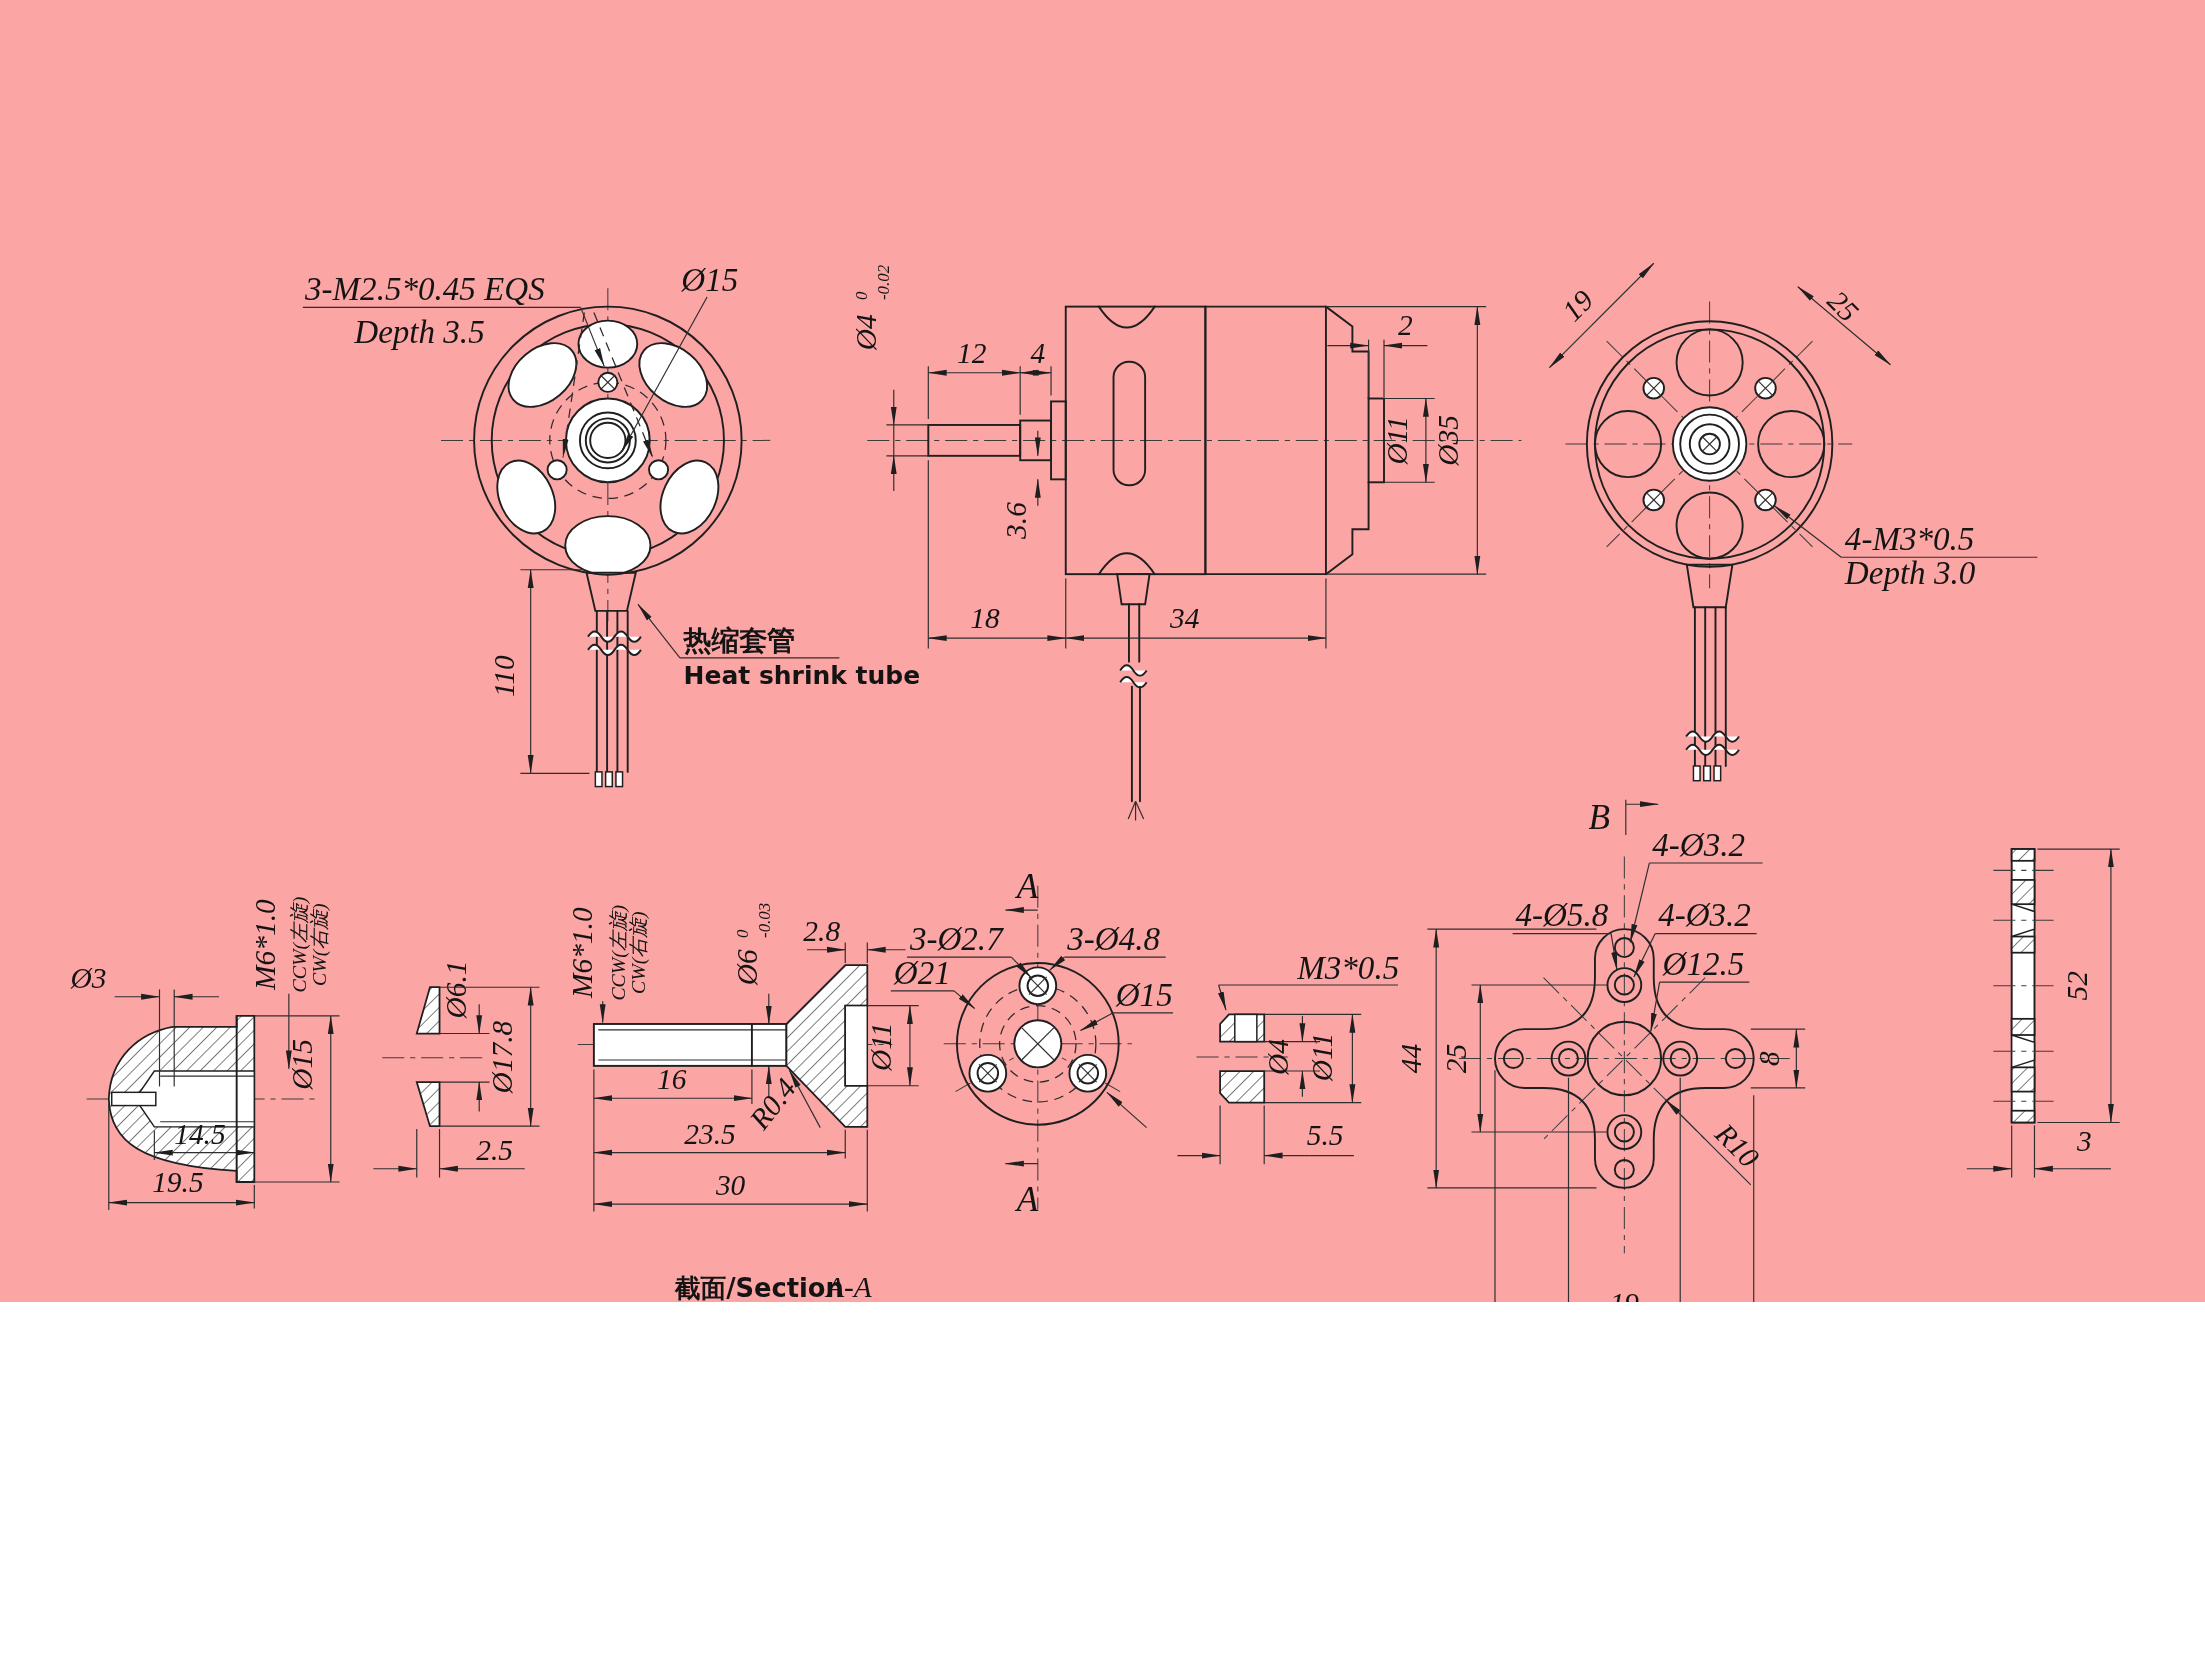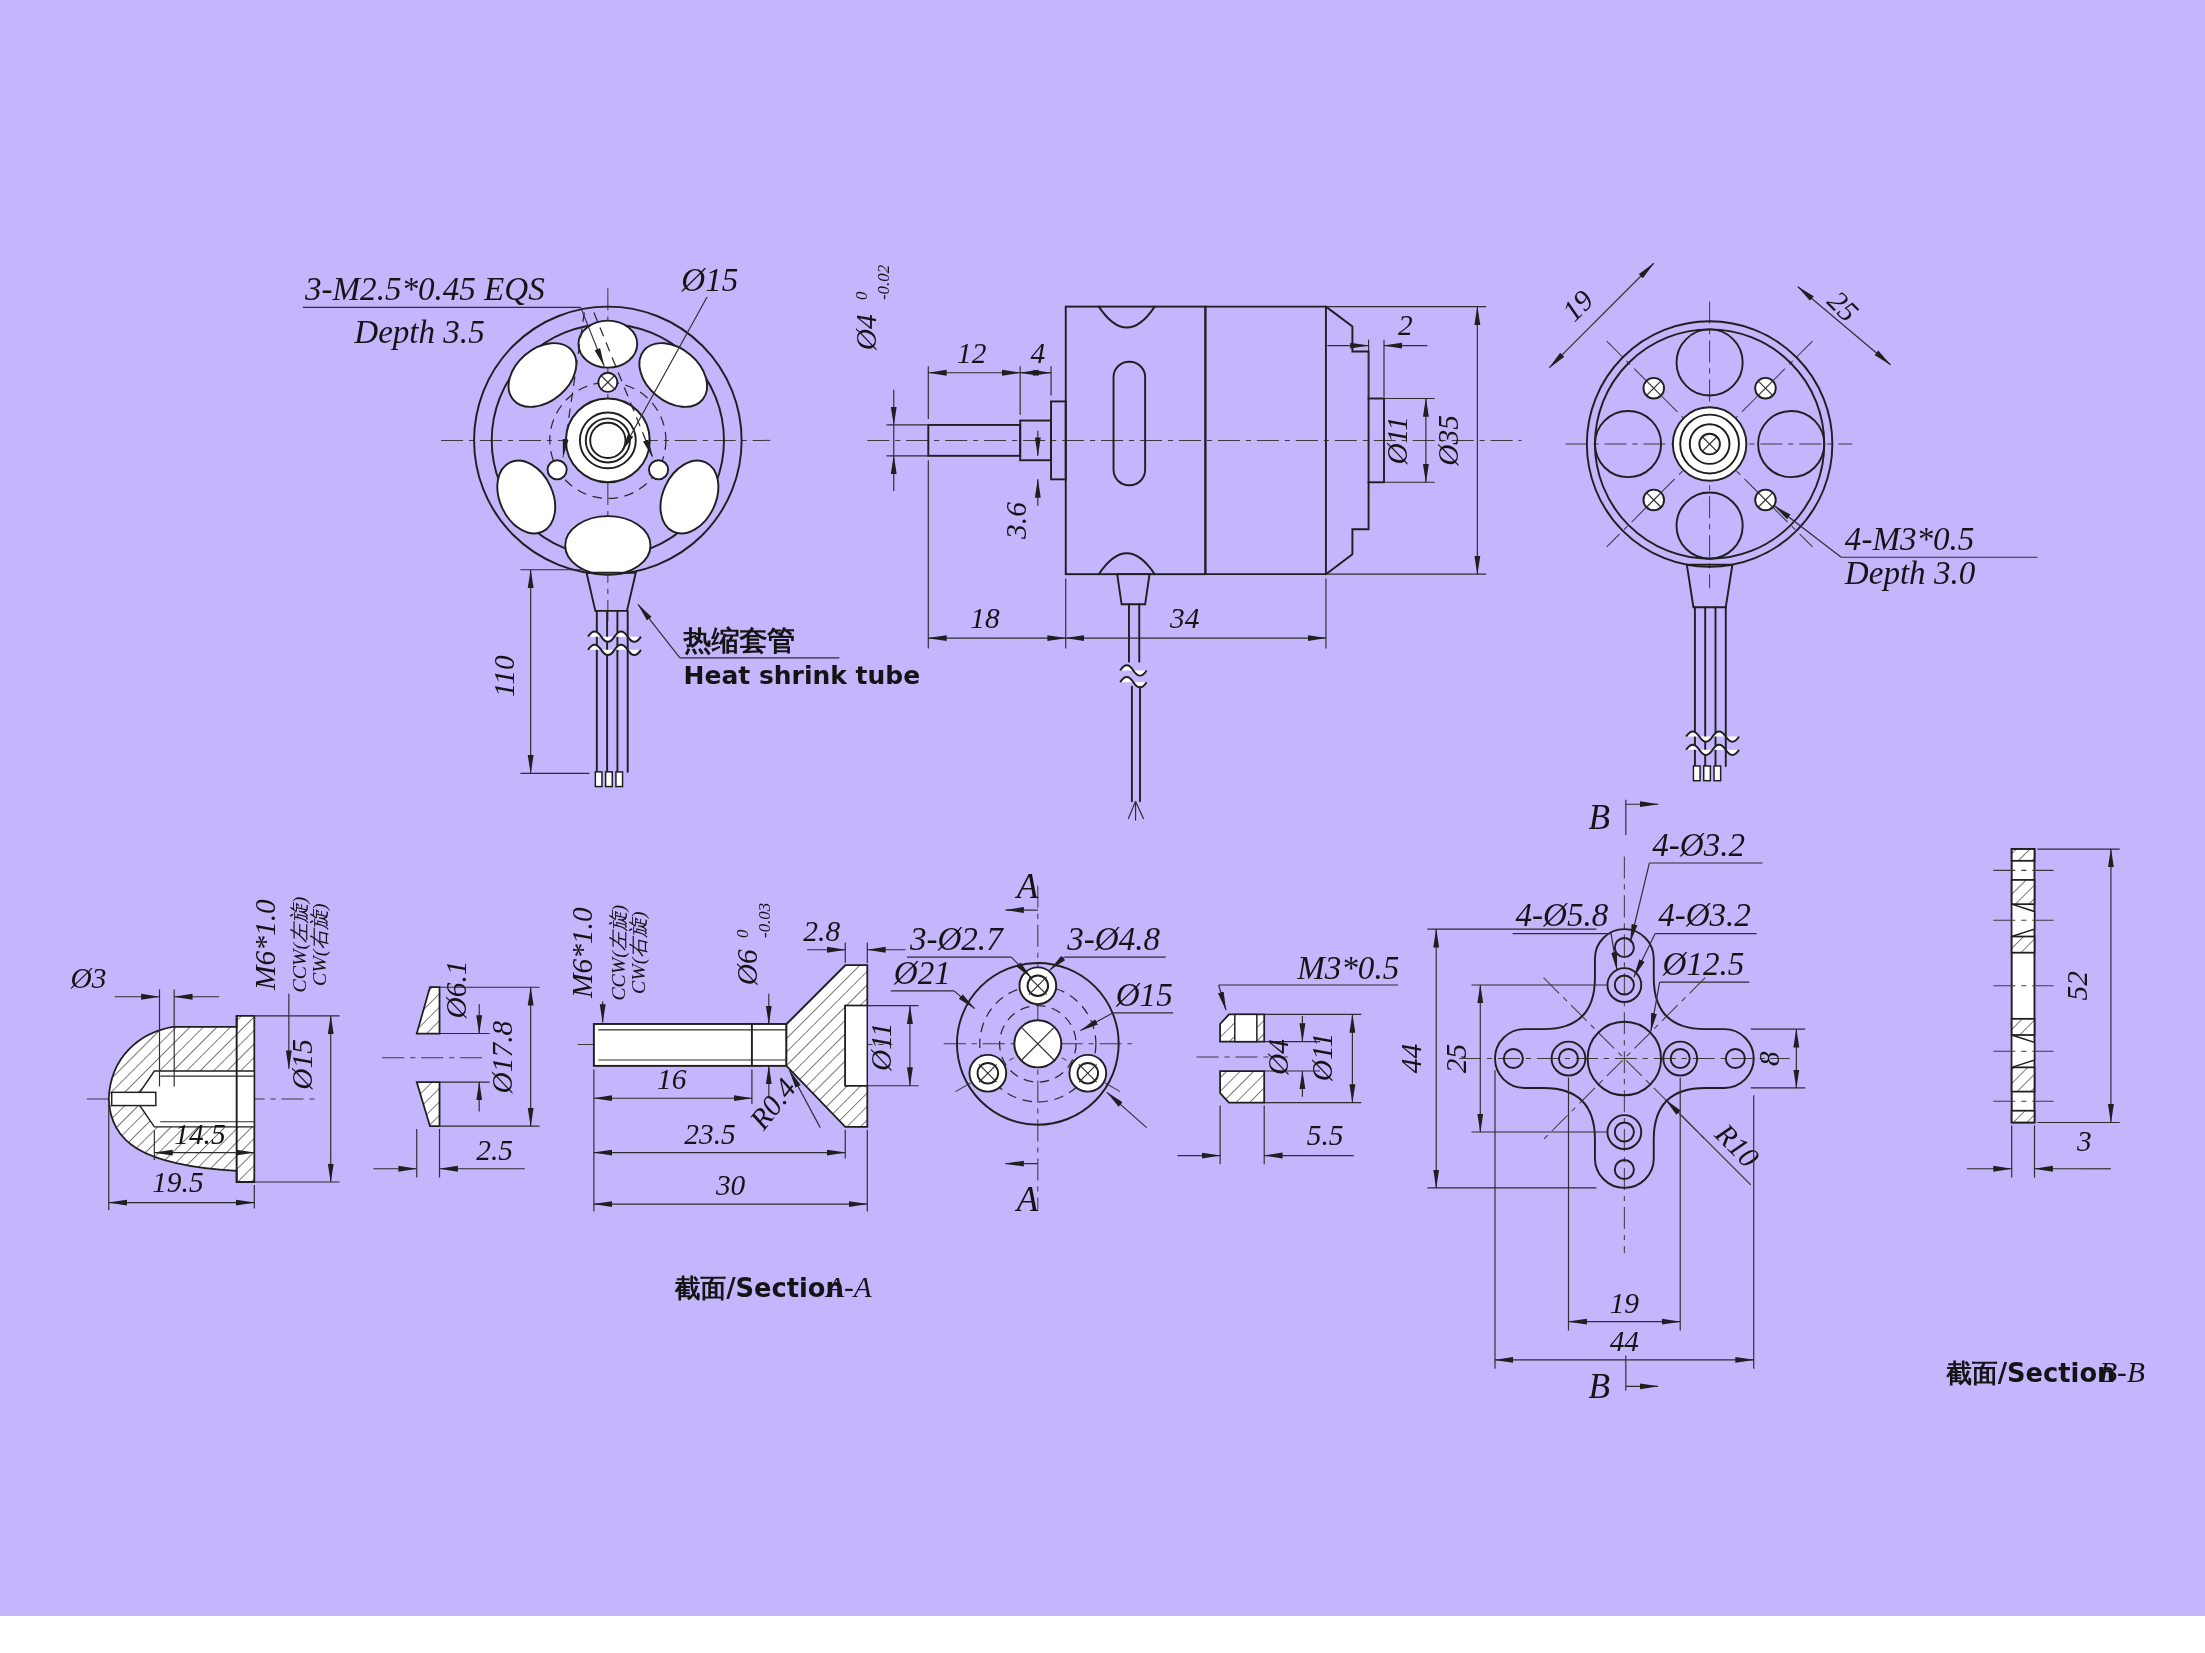--- a/index.html
+++ b/index.html
@@ -3,7 +3,7 @@
 <meta charset="utf-8">
 <style>
   html,body{margin:0;padding:0;background:#ffffff;}
-  #sheet{width:2205px;height:1616px;position:relative;background:#c4b5fd;}
+  #sheet{width:2205px;height:1302px;position:relative;background:#fca5a5;}
   svg{display:block;}
   .o  {stroke:#1f1f1f;stroke-width:2.6;fill:none;stroke-linecap:round;}
   .of {stroke:#1f1f1f;stroke-width:2.6;fill:#fff;}

